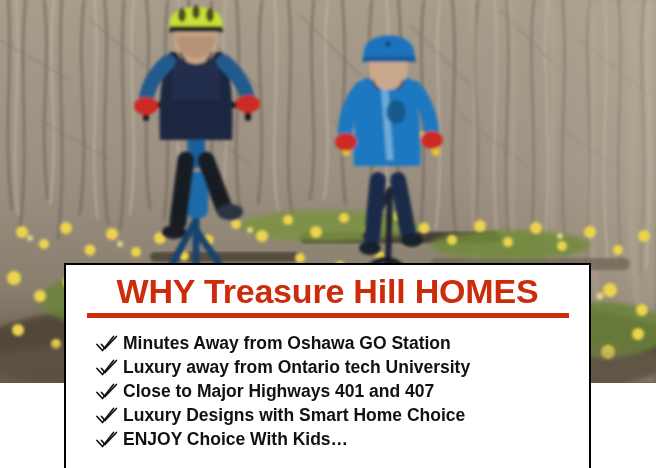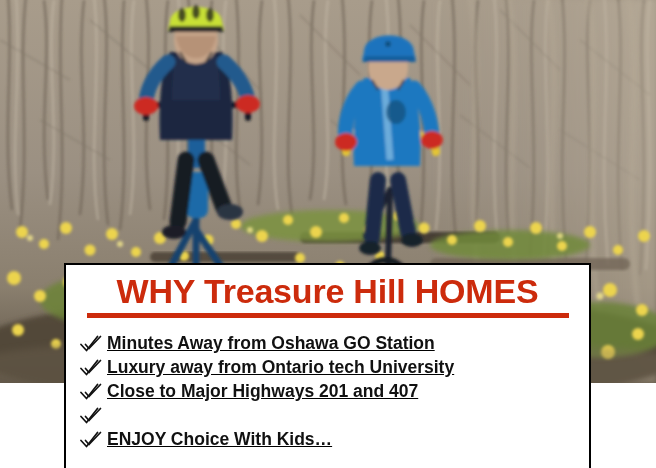--- a/index.html
+++ b/index.html
@@ -64,8 +64,7 @@
   #bullets {
     list-style: none;
     margin: 0;
-    padding: 17px 0 0 14px;
-    text-decoration: underline;
+    padding: 17px 0 0 30px;
   }
   #bullets li {
     display: flex;

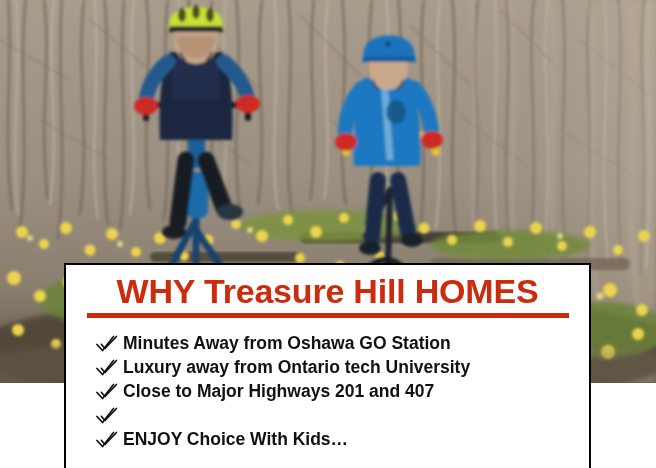--- a/index.html
+++ b/index.html
@@ -387,7 +387,7 @@
             <path d="M5.5 9.5 L 9 13.5 L 20.5 1.5" fill="none" stroke="#111" stroke-width="1.7" stroke-linecap="round" stroke-linejoin="round"></path>
           </svg>
         </span>
-        <span class="btext">Close to Major Highways 201 and 407</span>
+        <span class="btext">Close to Major Highways 401 and 407</span>
       </li>
 
       <li>

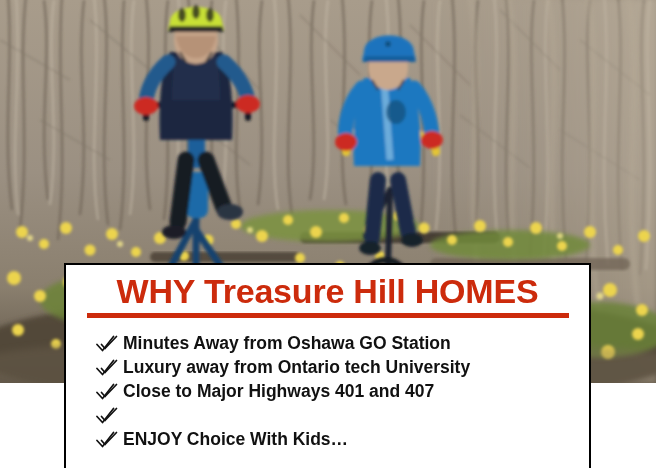--- a/index.html
+++ b/index.html
@@ -397,6 +397,7 @@
             <path d="M5.5 9.5 L 9 13.5 L 20.5 1.5" fill="none" stroke="#111" stroke-width="1.7" stroke-linecap="round" stroke-linejoin="round"></path>
           </svg>
         </span>
+        <span class="btext">Luxury Designs with Smart Home Choice</span>
       </li>
 
       <li>

